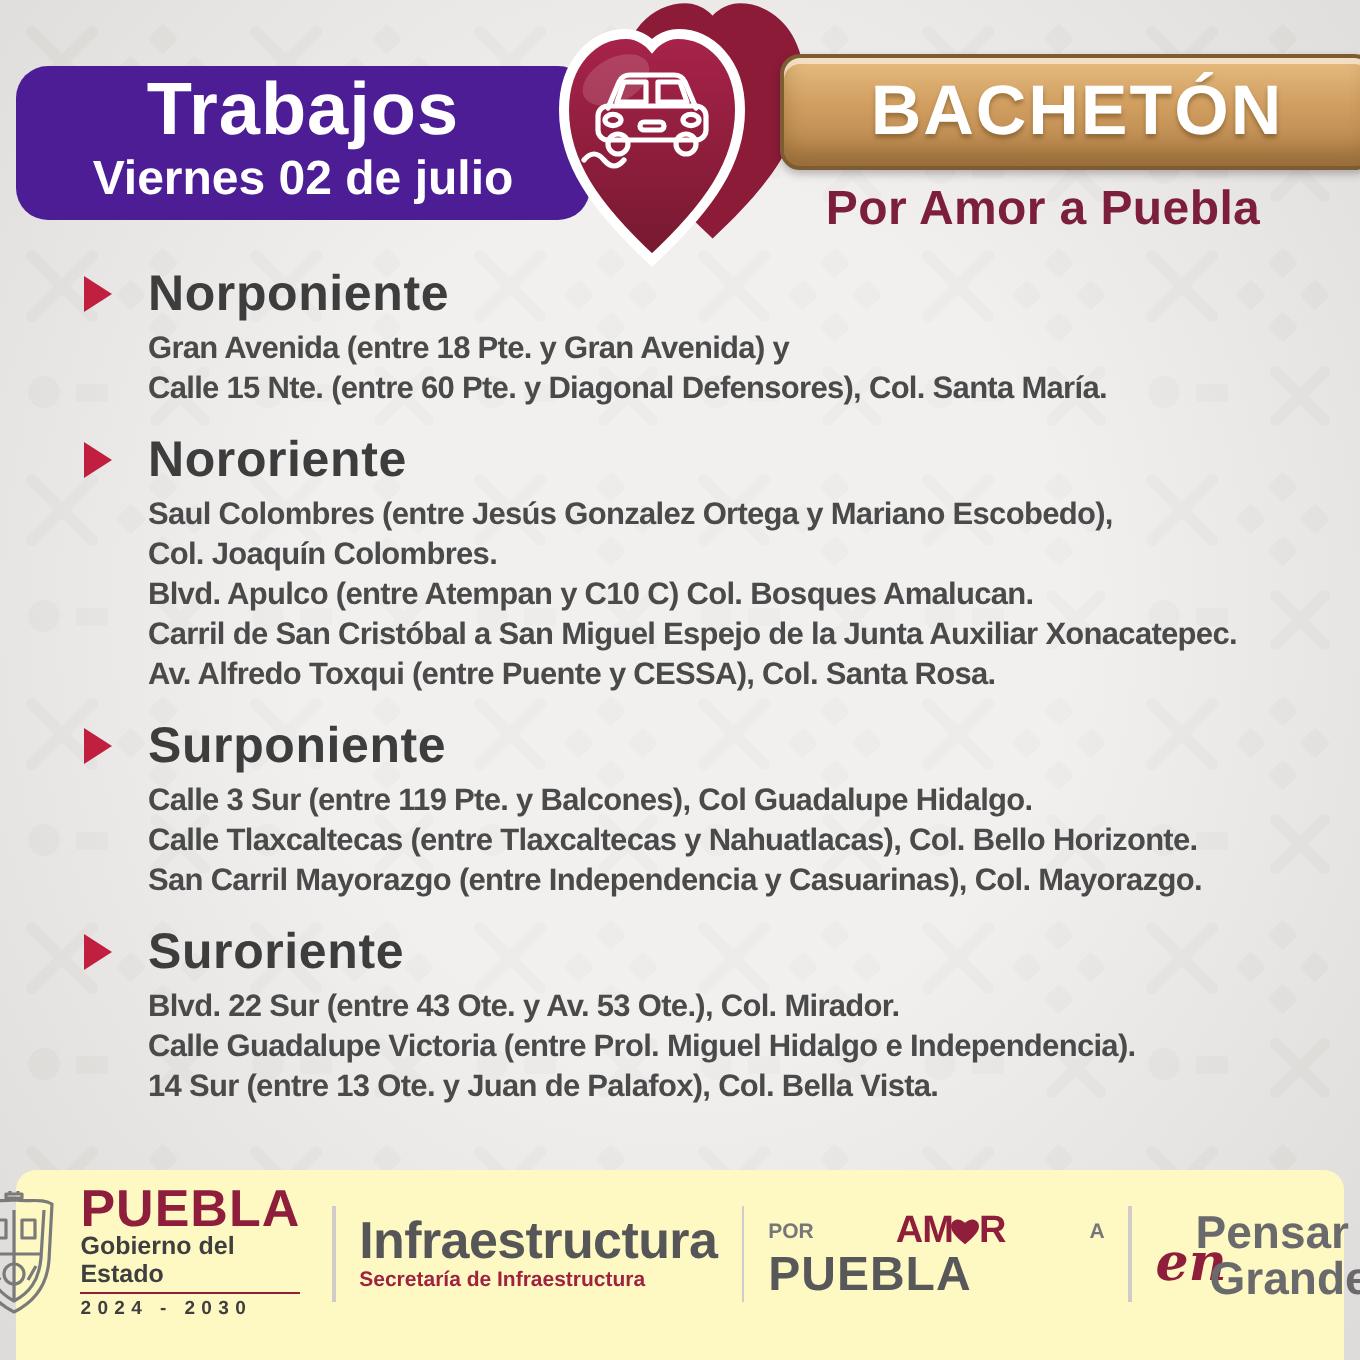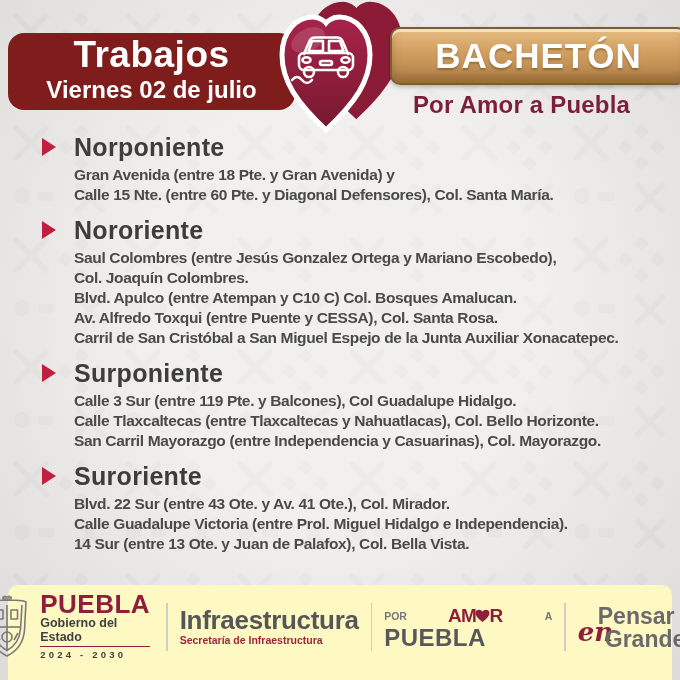--- a/index.html
+++ b/index.html
@@ -15,7 +15,7 @@
   
   .banner-trabajos{
     position:absolute;left:8px;top:33px;width:287px;height:77px;z-index:1;
-    background:#7f1d1d;border-radius:16px;color:#fff;text-align:center;
+    background:#4c1d95;border-radius:16px;color:#fff;text-align:center;
   }
   .t-title{font-size:37px;font-weight:800;letter-spacing:.5px;margin-top:1px;line-height:42px;}
   .t-date{font-size:24px;font-weight:700;line-height:28px;}

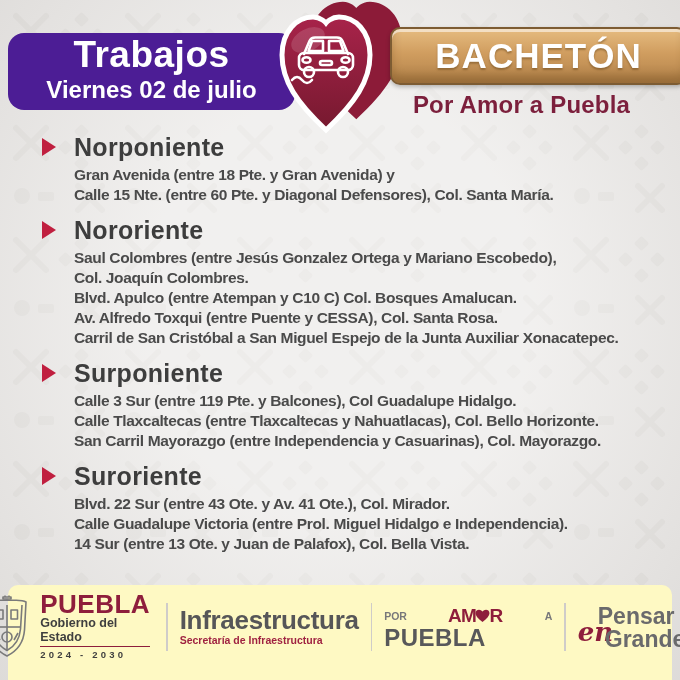--- a/index.html
+++ b/index.html
@@ -161,8 +161,8 @@
       <div class="line">Saul Colombres (entre Jesús Gonzalez Ortega y Mariano Escobedo),</div>
       <div class="line">Col. Joaquín Colombres.</div>
       <div class="line">Blvd. Apulco (entre Atempan y C10 C) Col. Bosques Amalucan.</div>
+      <div class="line">Carril de San Cristóbal a San Miguel Espejo de la Junta Auxiliar Xonacatepec.</div>
       <div class="line">Av. Alfredo Toxqui (entre Puente y CESSA), Col. Santa Rosa.</div>
-      <div class="line">Carril de San Cristóbal a San Miguel Espejo de la Junta Auxiliar Xonacatepec.</div>
     </div>
   </div>
 

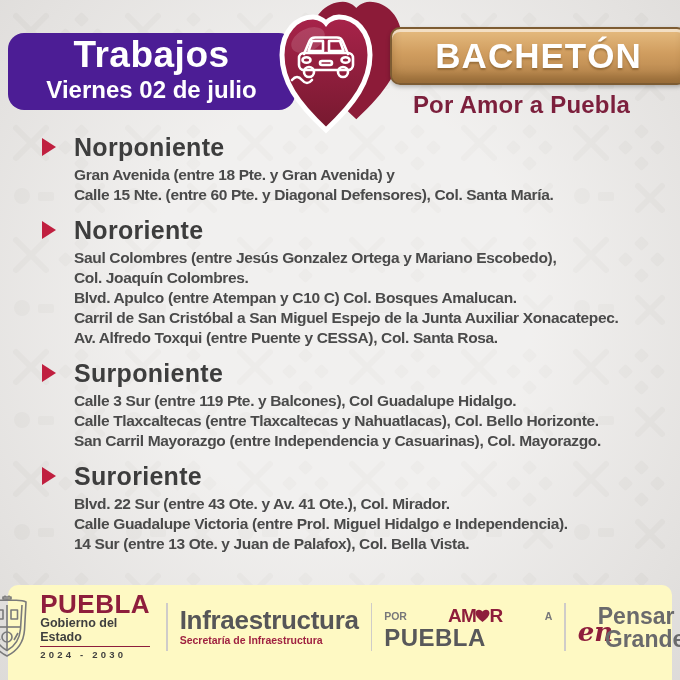--- a/index.html
+++ b/index.html
@@ -184,7 +184,7 @@
       <h2 class="sec-title">Suroriente</h2>
     </div>
     <div class="sec-lines">
-      <div class="line">Blvd. 22 Sur (entre 43 Ote. y Av. 41 Ote.), Col. Mirador.</div>
+      <div class="line">Blvd. 22 Sur (entre 43 Ote. y Av. 53 Ote.), Col. Mirador.</div>
       <div class="line">Calle Guadalupe Victoria (entre Prol. Miguel Hidalgo e Independencia).</div>
       <div class="line">14 Sur (entre 13 Ote. y Juan de Palafox), Col. Bella Vista.</div>
     </div>

